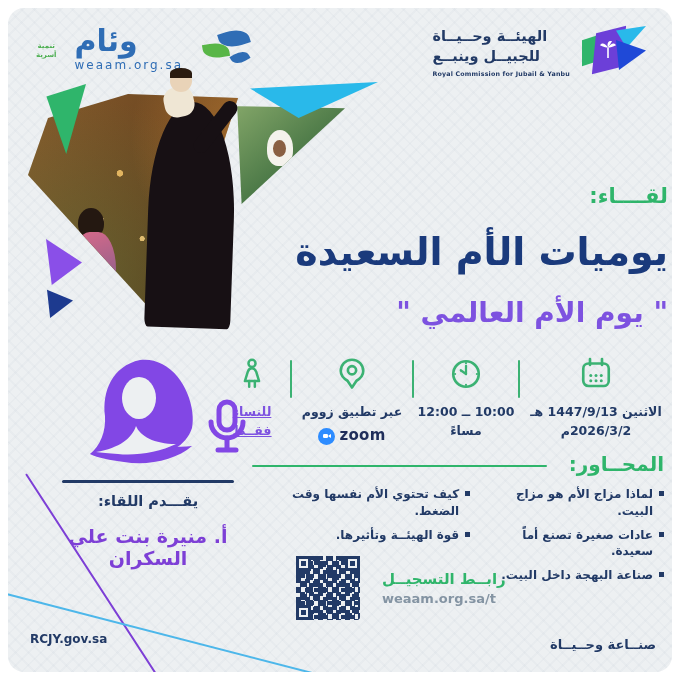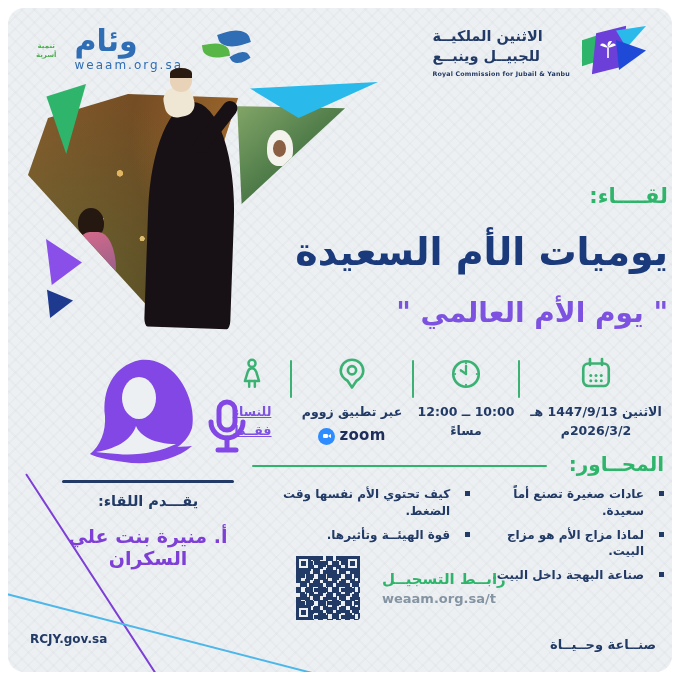--- a/index.html
+++ b/index.html
@@ -160,7 +160,7 @@
 
     <div class="rcjy">
       <div class="txt">
-        <div class="ar">الاثنين الملكيــة</div>
+        <div class="ar">الهيئــة وحــيــاة</div>
         <div class="ar">للجبيــل وينبــع</div>
         <div class="en">Royal Commission for Jubail &amp; Yanbu</div>
       </div>

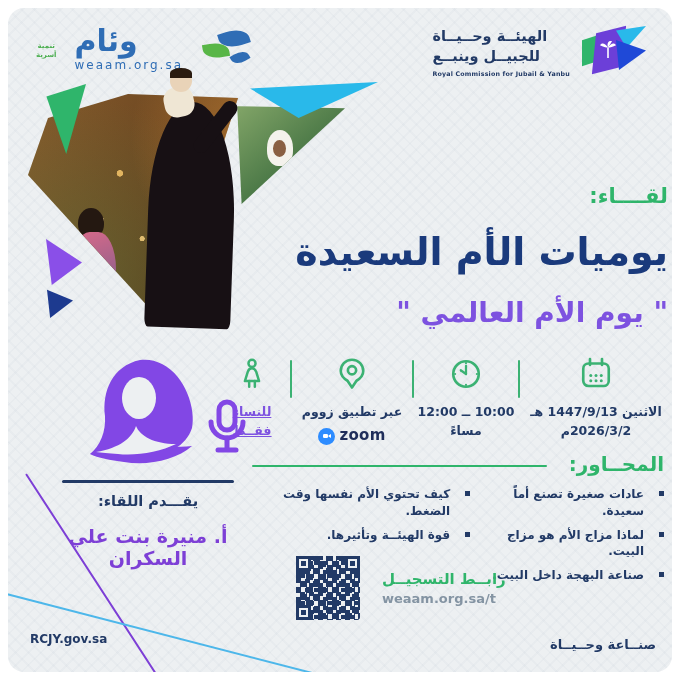--- a/index.html
+++ b/index.html
@@ -104,7 +104,7 @@
   .t-col{display:flex;flex-direction:column;gap:7px;}
   .t-col.c1{width:46%;}
   .t-col.c2{width:54%;}
-  .t-item{display:flex;direction:rtl;align-items:flex-start;gap:15px;color:#223a66;font-size:12px;font-weight:700;text-align:right;line-height:1.4;}
+  .t-item{display:flex;direction:rtl;align-items:flex-start;gap:6px;color:#223a66;font-size:12px;font-weight:700;text-align:right;line-height:1.4;}
   .t-item .sq{flex:0 0 auto;width:5px;height:5px;background:#223a66;margin-top:5px;}
 
   

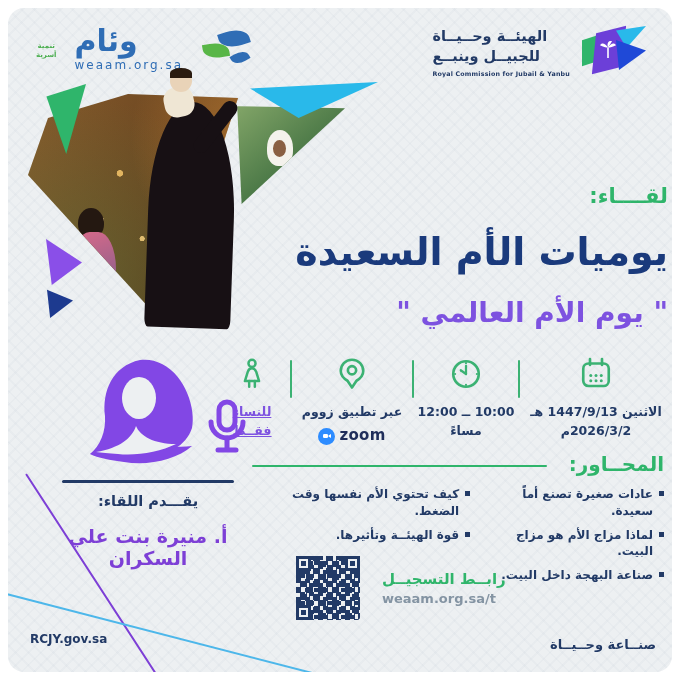--- a/index.html
+++ b/index.html
@@ -281,11 +281,11 @@
         <div class="t-col c1">
           <div class="t-item">
               <span class="sq"></span>
+              <span>لماذا مزاج الأم هو مزاج البيت.</span>
+            </div>
+          <div class="t-item">
+              <span class="sq"></span>
               <span>عادات صغيرة تصنع أماً سعيدة.</span>
-            </div>
-          <div class="t-item">
-              <span class="sq"></span>
-              <span>لماذا مزاج الأم هو مزاج البيت.</span>
             </div>
           <div class="t-item">
               <span class="sq"></span>

